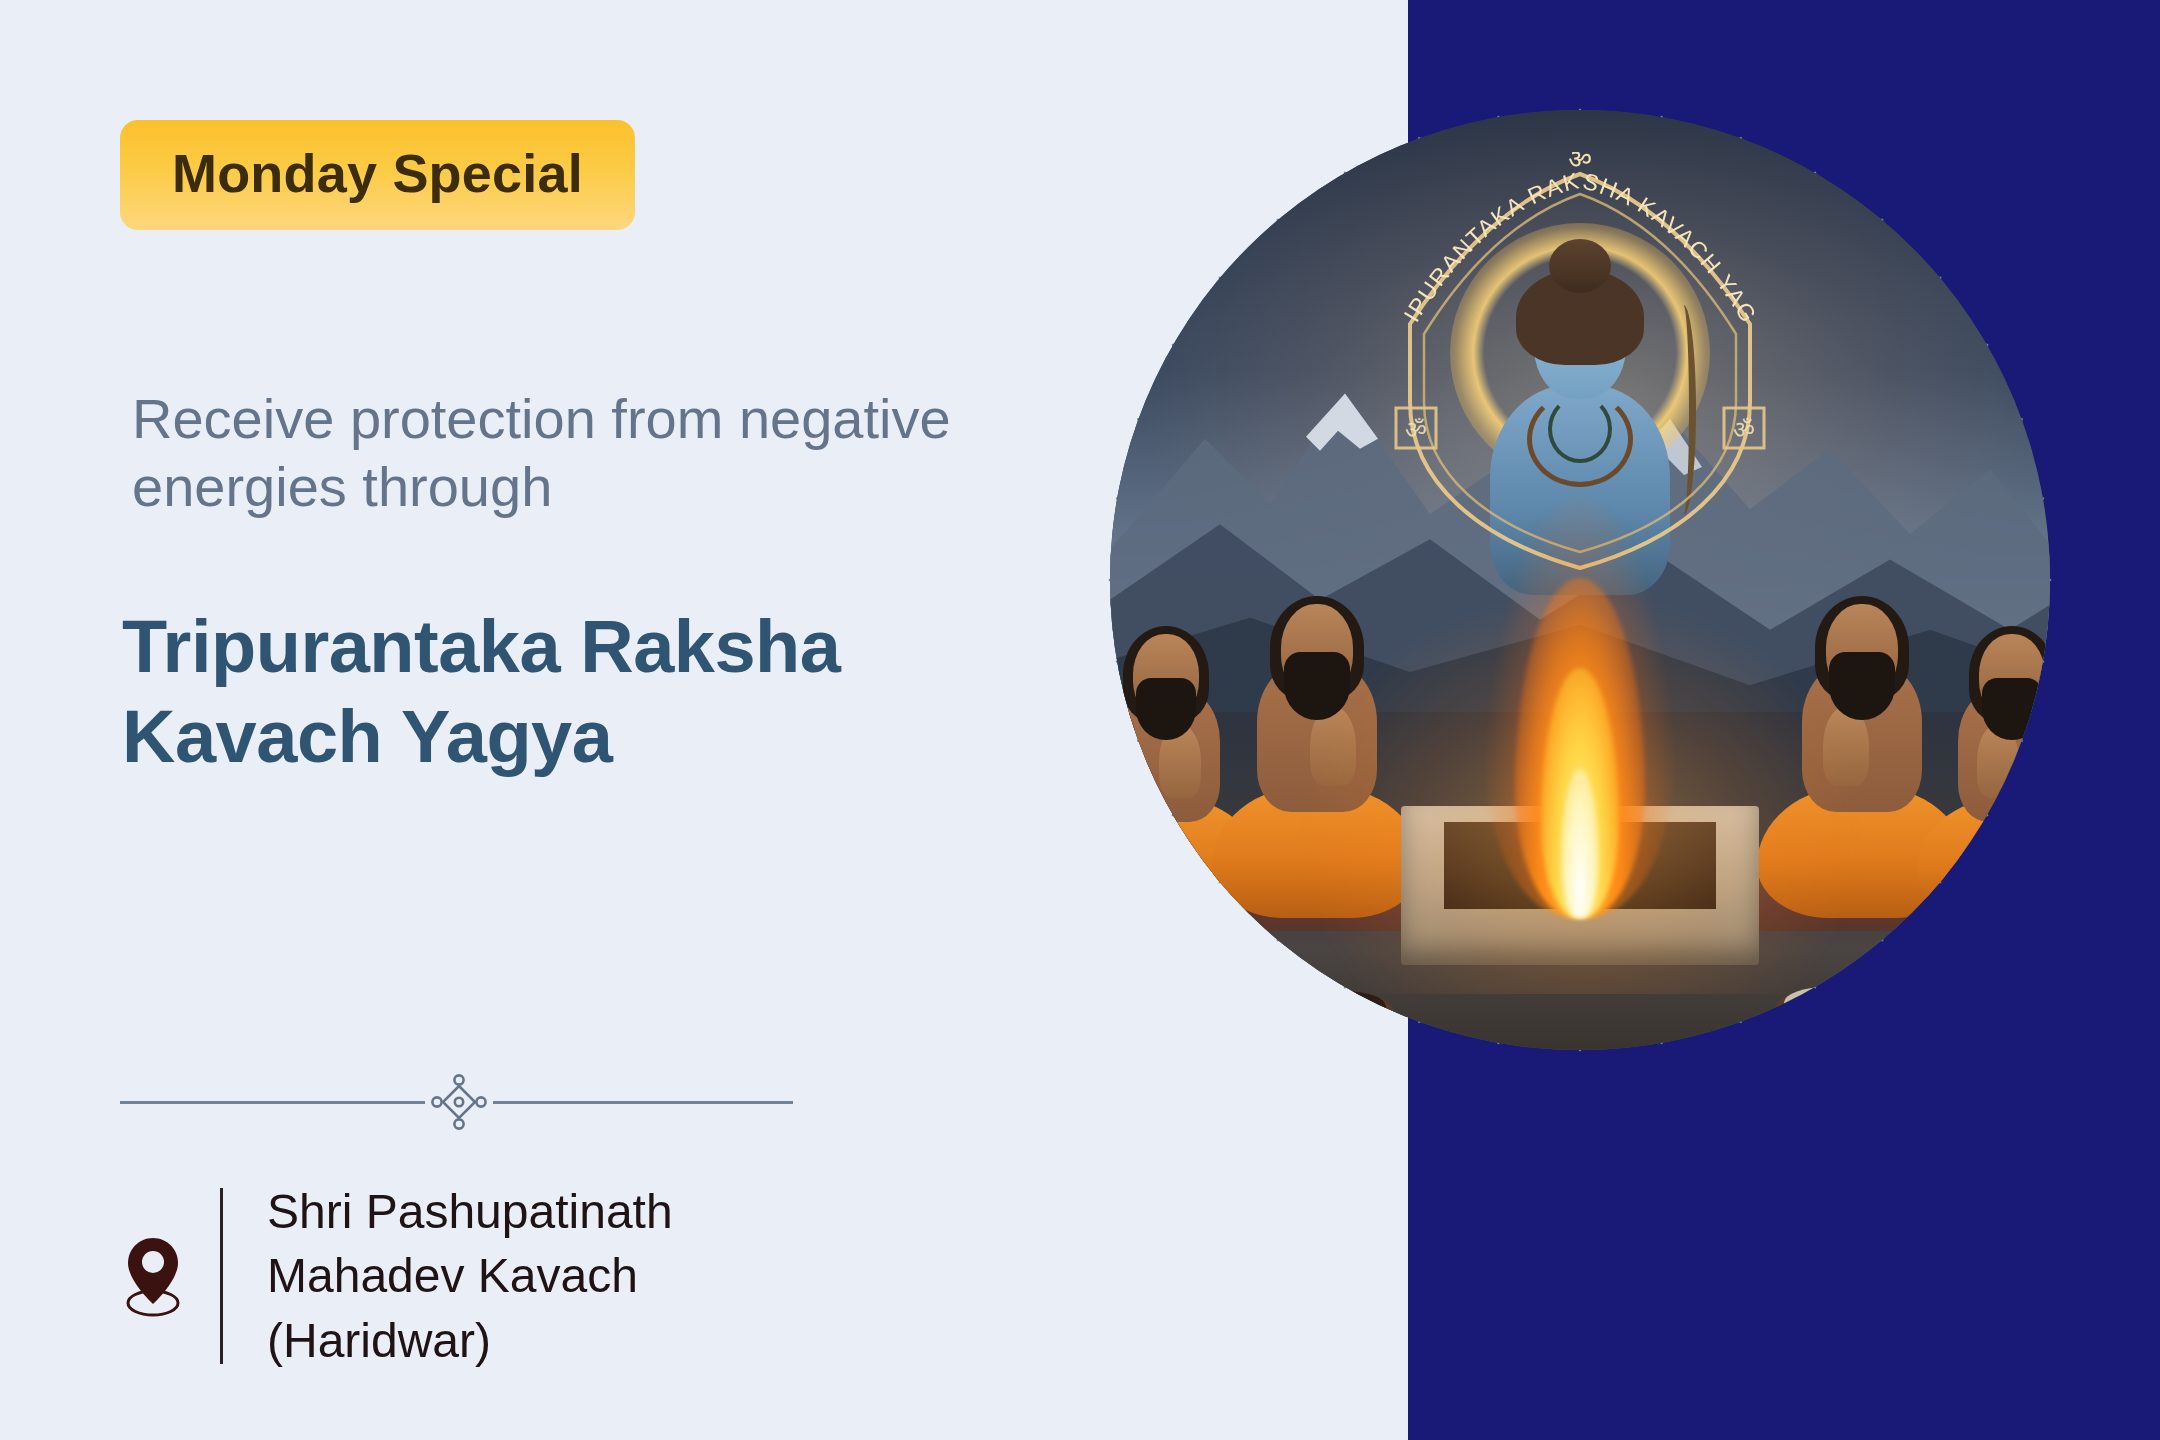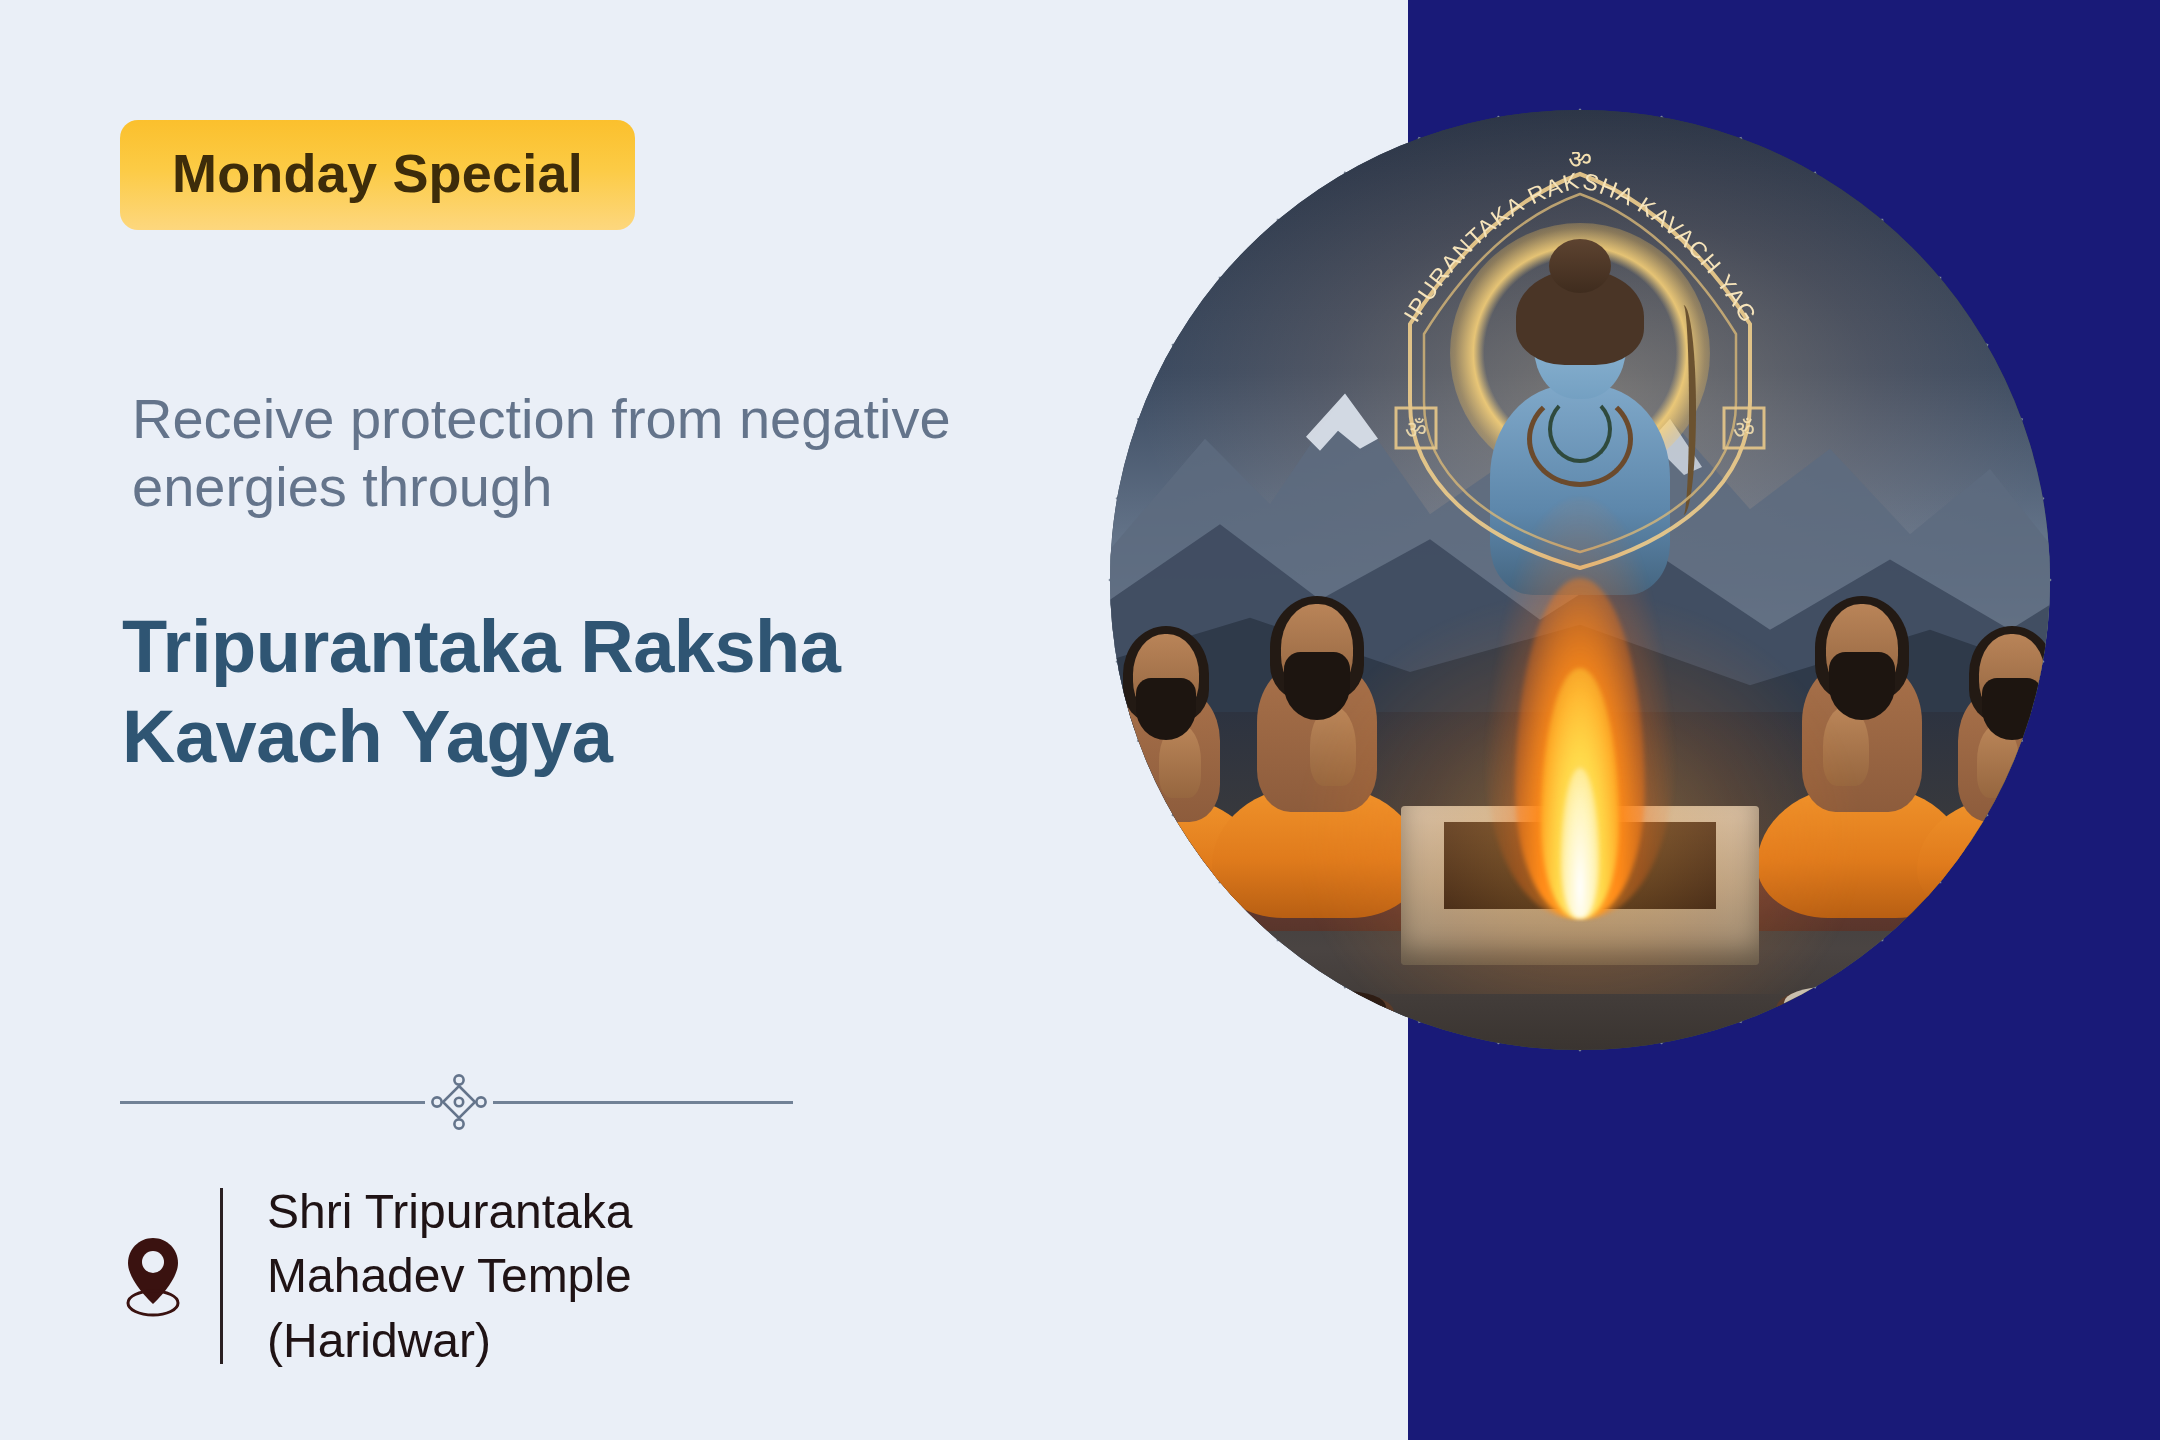--- a/index.html
+++ b/index.html
@@ -616,7 +616,7 @@
         </svg>
       </div>
       <div class="loc-bar"></div>
-      <div class="loc-text">Shri Tripurantaka Mahadev Temple (Haridwar)</div>
+      <div class="loc-text">Shri Pashupatinath Mahadev Kavach (Haridwar)</div>
     </div>
 
   </div>

